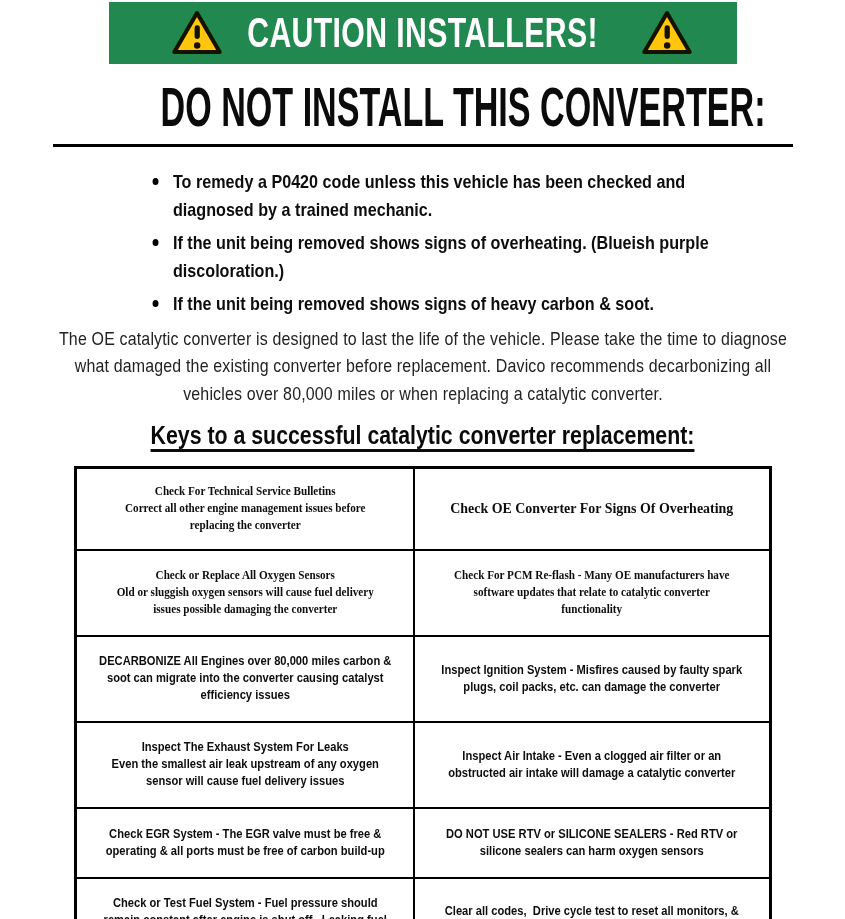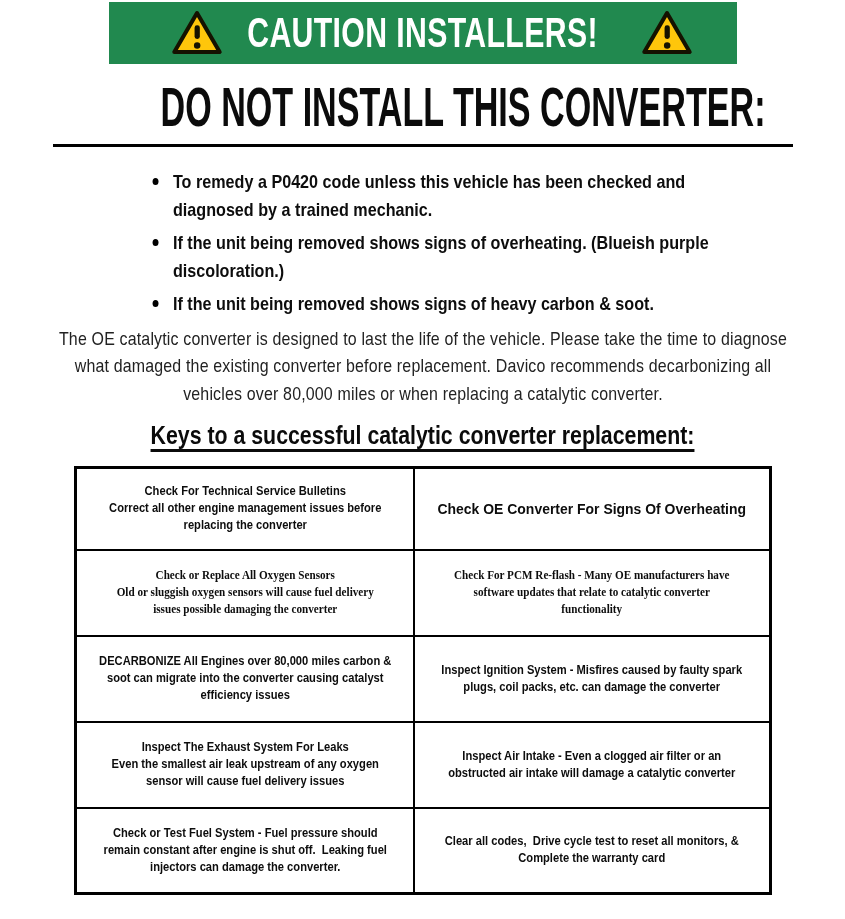--- a/index.html
+++ b/index.html
@@ -105,7 +105,7 @@
     color: #0d0d0d;
   }
   .cell-big { font-size: 15px; }
-  .row-1 td { height: 72px; }
+  .row-1 td { height: 72px; font-family: Liberation Serif, serif; }
   .row-2 td { height: 76px; font-family: Liberation Serif, serif; }
   .row-3 td { height: 76px; }
   .row-4 td { height: 76px; }

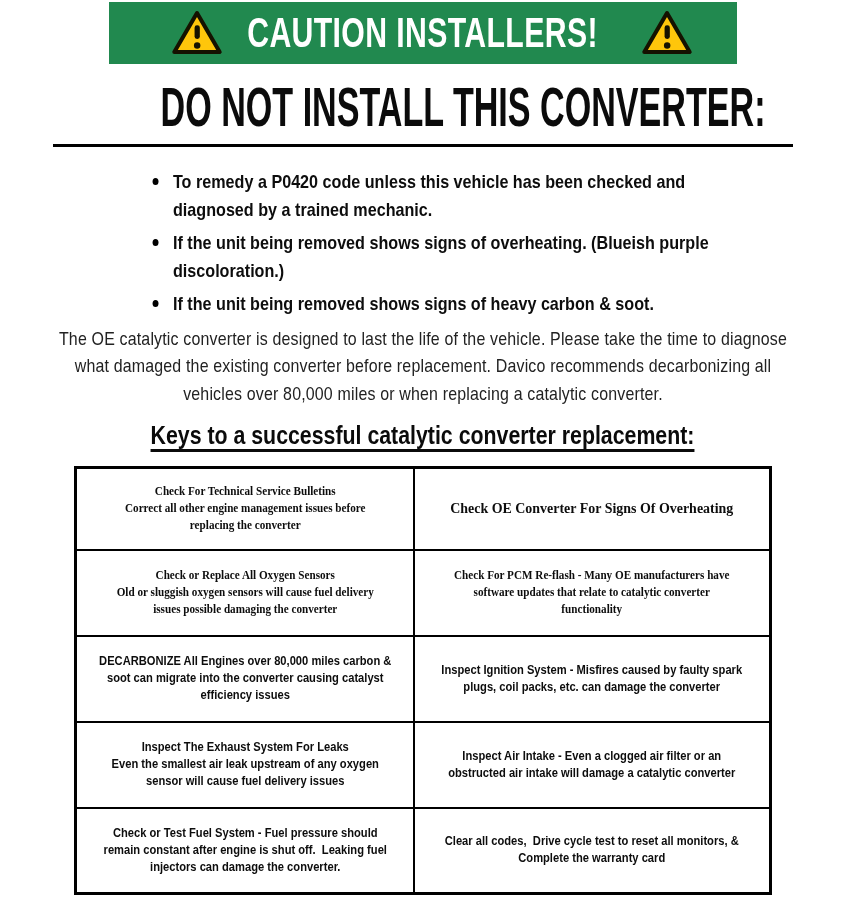--- a/index.html
+++ b/index.html
@@ -210,6 +210,16 @@
 obstructed air intake will damage a catalytic converter</div>
           </td>
       </tr>
+      <tr class="row-5">
+        <td>
+            <div class="cell">Check EGR System - The EGR valve must be free &amp;
+operating &amp; all ports must be free of carbon build-up</div>
+          </td>
+        <td>
+            <div class="cell">DO NOT USE RTV or SILICONE SEALERS - Red RTV or
+silicone sealers can harm oxygen sensors</div>
+          </td>
+      </tr>
       <tr class="row-6">
         <td>
             <div class="cell">Check or Test Fuel System - Fuel pressure should

